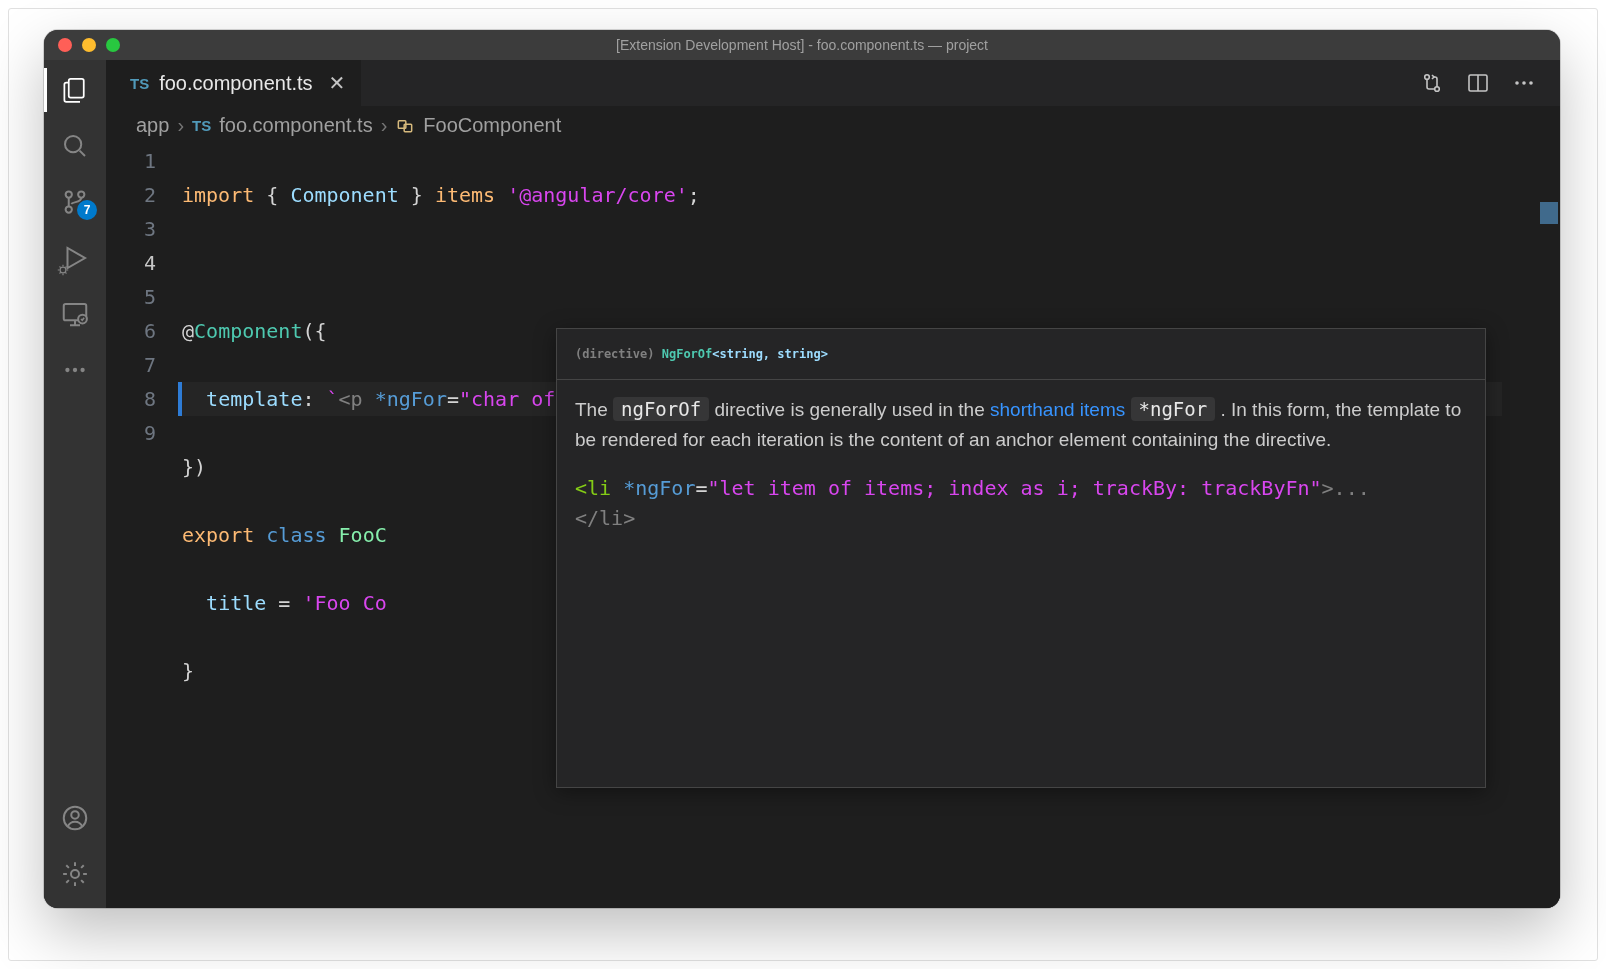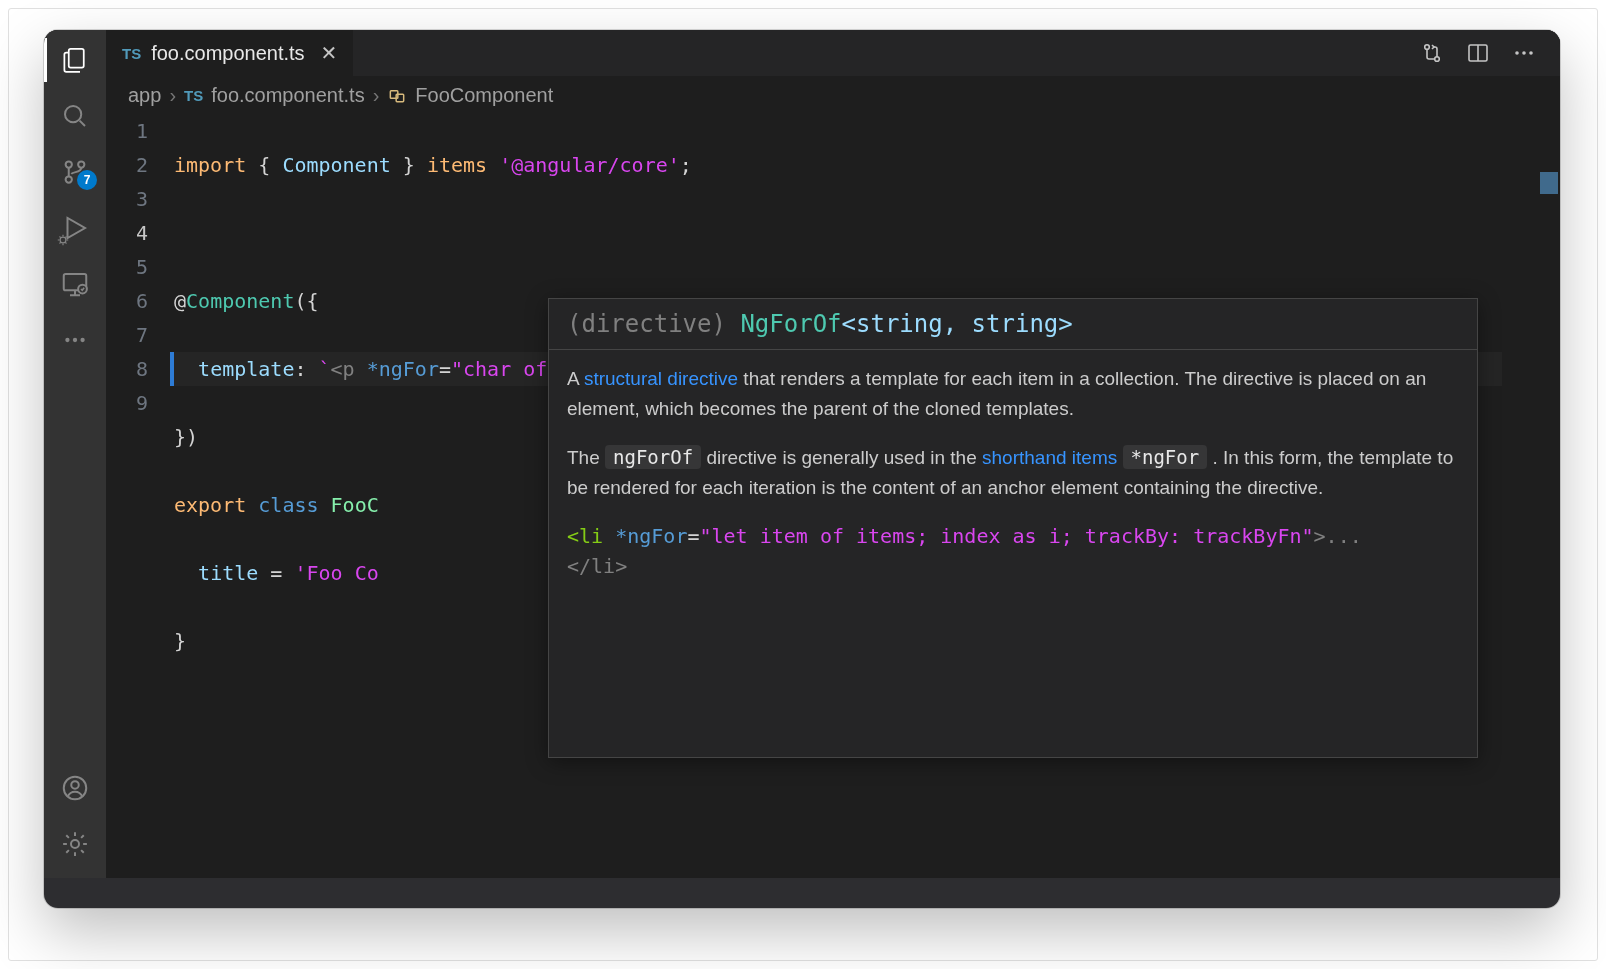--- a/index.html
+++ b/index.html
@@ -57,6 +57,14 @@
 
 <div class="frame">
 
+  <div class="titlebar">
+    <div class="traffic">
+      <div class="tl red"></div>
+      <div class="tl yellow"></div>
+      <div class="tl green"></div>
+    </div>
+    <div class="titlebar-title">[Extension Development Host] - foo.component.ts — project</div>
+  </div>
 
   <div class="body">
 

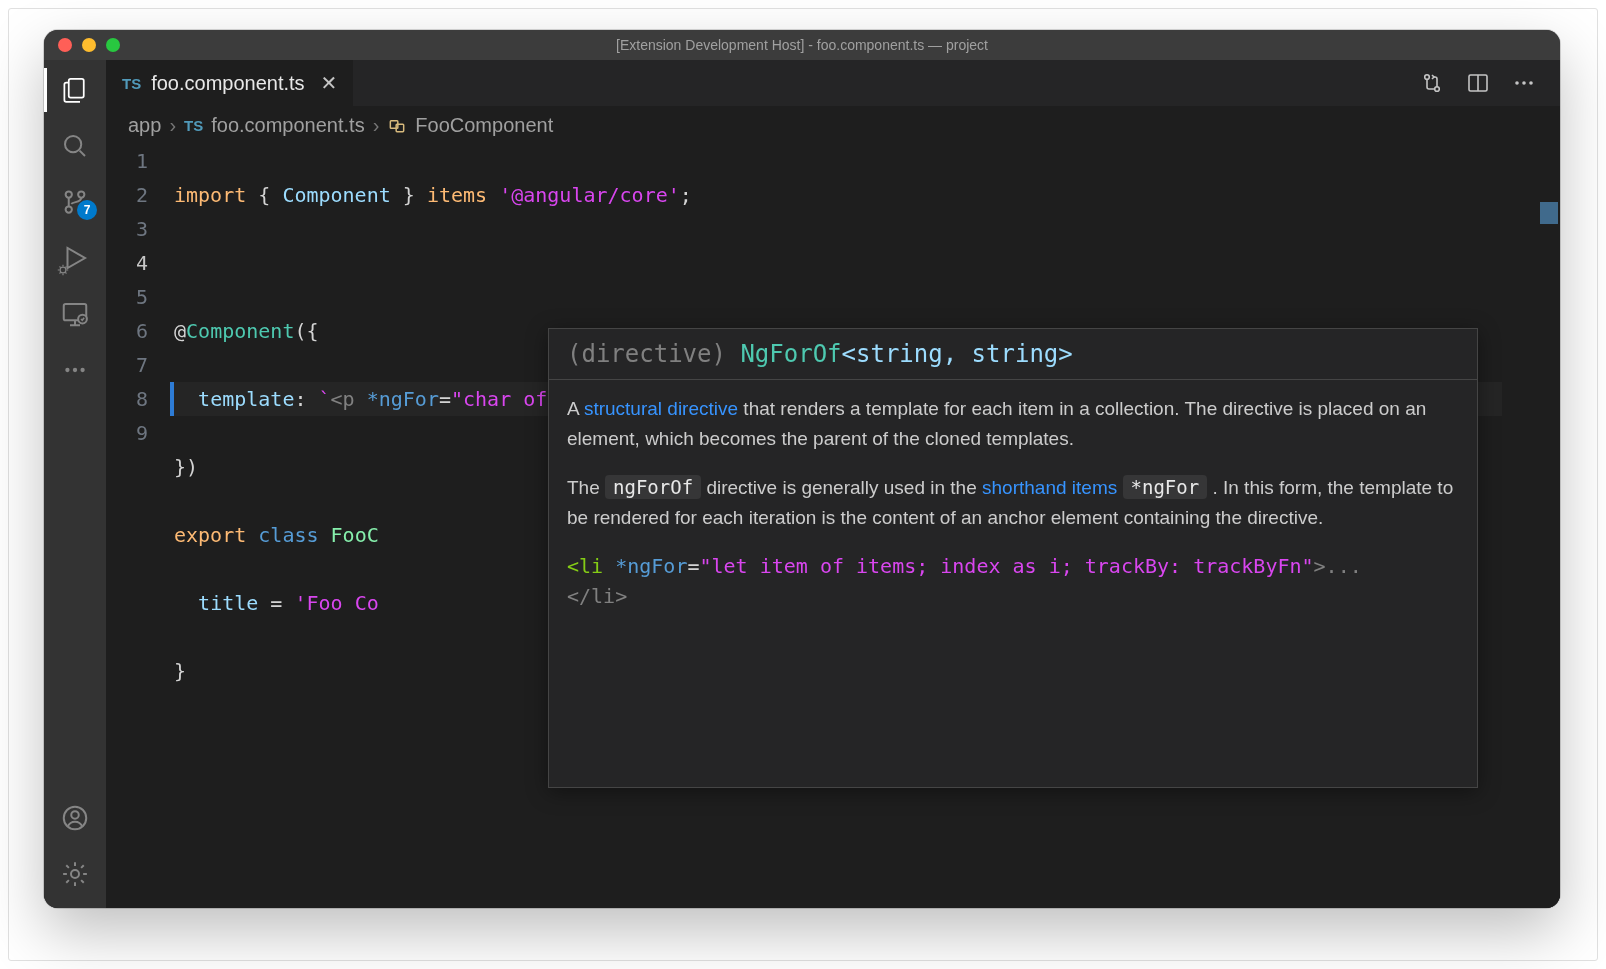--- a/index.html
+++ b/index.html
@@ -18,7 +18,7 @@
   .activitybar .ab-item.active { color: #fff; }
   .activitybar .ab-item.active::before { content: ""; position: absolute; left: -15px; top: -6px; bottom: -6px; width: 3px; background: #fff; }
   .badge { position: absolute; bottom: -2px; right: -6px; background: #007acc; color: #fff; font-size: 12px; min-width: 20px; height: 20px; border-radius: 10px; display: flex; align-items: center; justify-content: center; font-weight: 600; }
-  .editor { flex: 1; display: flex; flex-direction: column; position: relative; background: #1e1e1e; }
+  .editor { flex: 1; display: flex; flex-direction: column; position: relative; background: #1e1e1e; margin-left: 8px; }
   .tabbar { height: 46px; background: #252526; display: flex; align-items: stretch; }
   .tab { display: flex; align-items: center; gap: 10px; padding: 0 16px; background: #1e1e1e; color: #e8e8e8; font-size: 20px; border-right: 1px solid #252526; }
   .tab .filetype { color: #519aba; font-weight: 700; font-size: 15px; }

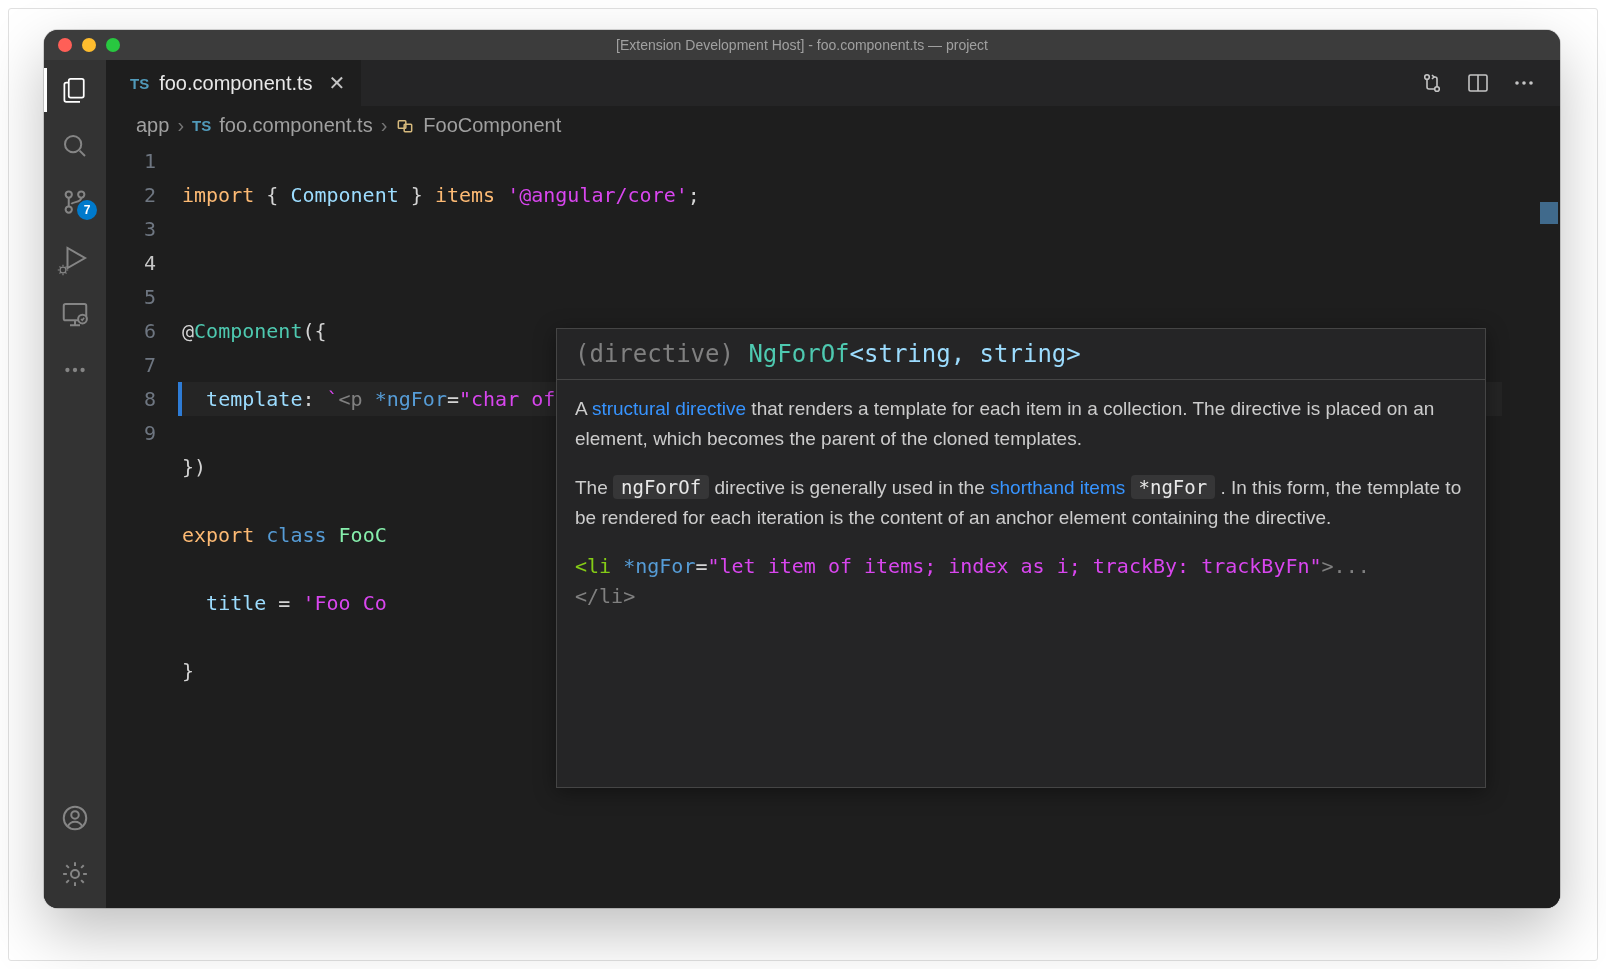--- a/index.html
+++ b/index.html
@@ -39,7 +39,7 @@
   .k-kw { color: #569cd6; } .k-str { color: #d946ef; } .k-attr { color: #9cdcfe; }
   .k-dec { color: #4ec9b0; } .k-cls { color: #86efac; }
   .hover { position: absolute; left: 442px; top: 268px; width: 930px; height: 460px; background: #252526; border: 1px solid #454545; color: #cccccc; font-size: 19px; line-height: 30px; overflow: hidden; box-shadow: 0 4px 20px rgba(0,0,0,.4); }
-  .hover-sig { padding: 10px 18px; font-family: "SF Mono", Menlo, monospace; font-size: 24px; border-bottom: 1px solid #454545; }
+  .hover-sig { padding: 10px 18px; font-family: "SF Mono", Menlo, monospace; font-size: 12px; border-bottom: 1px solid #454545; font-weight: bold; }
   .hover-sig .g { color: #808080; } .hover-sig .t { color: #4ec9b0; } .hover-sig .p { color: #9cdcfe; }
   .hover-body { padding: 14px 18px 18px 18px; }
   .hover-body p { margin-bottom: 18px; }

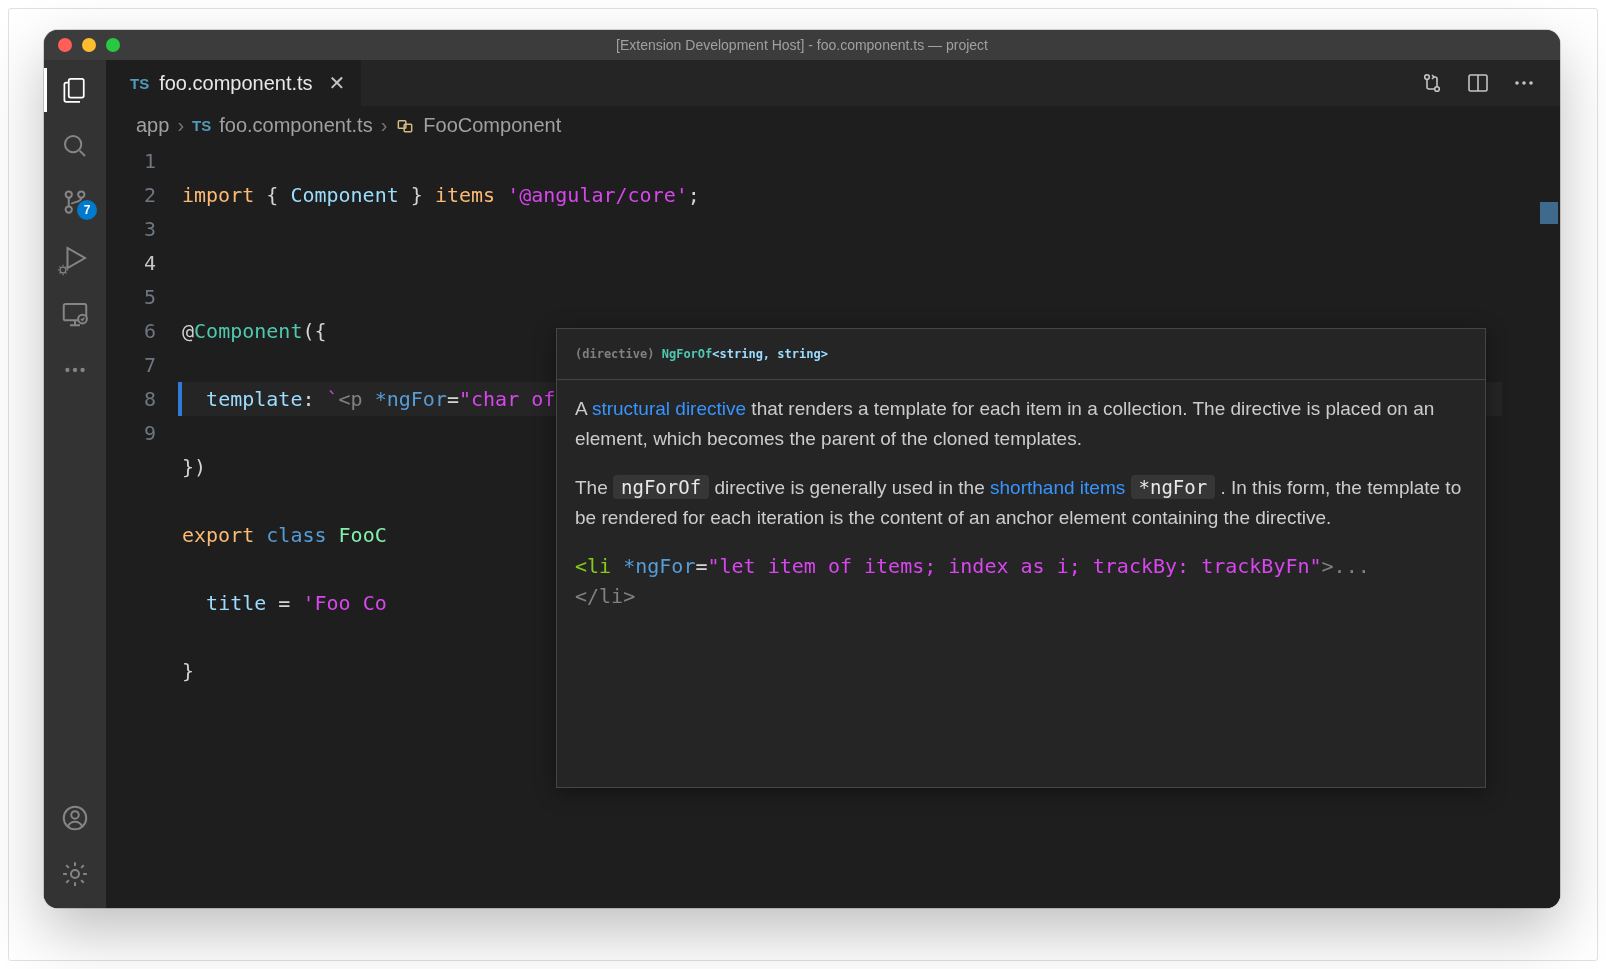--- a/index.html
+++ b/index.html
@@ -214,7 +214,6 @@
           <span class="g">(directive) </span><span class="t">NgForOf</span><span class="p">&lt;string, string&gt;</span>
         </div>
         <div class="hover-body">
-          <p><span>A </span><a>structural directive</a><span> that renders a template for each item in a collection. The directive is placed on an element, which becomes the parent of the cloned templates.</span></p>
           <p><span>The </span><code>ngForOf</code><span> directive is generally used in the </span><a>shorthand items</a><span> </span><code>*ngFor</code><span> . In this form, the template to be rendered for each iteration is the content of an anchor element containing the directive.</span></p>
           <pre><span style="color:#84cc16">&lt;li </span><span class="k-kw">*ngFor</span><span>=</span><span class="k-str">"let item of items; index as i; trackBy: trackByFn"</span><span style="color:#808080">&gt;...</span>
 <span style="color:#808080">&lt;/li&gt;</span></pre>

